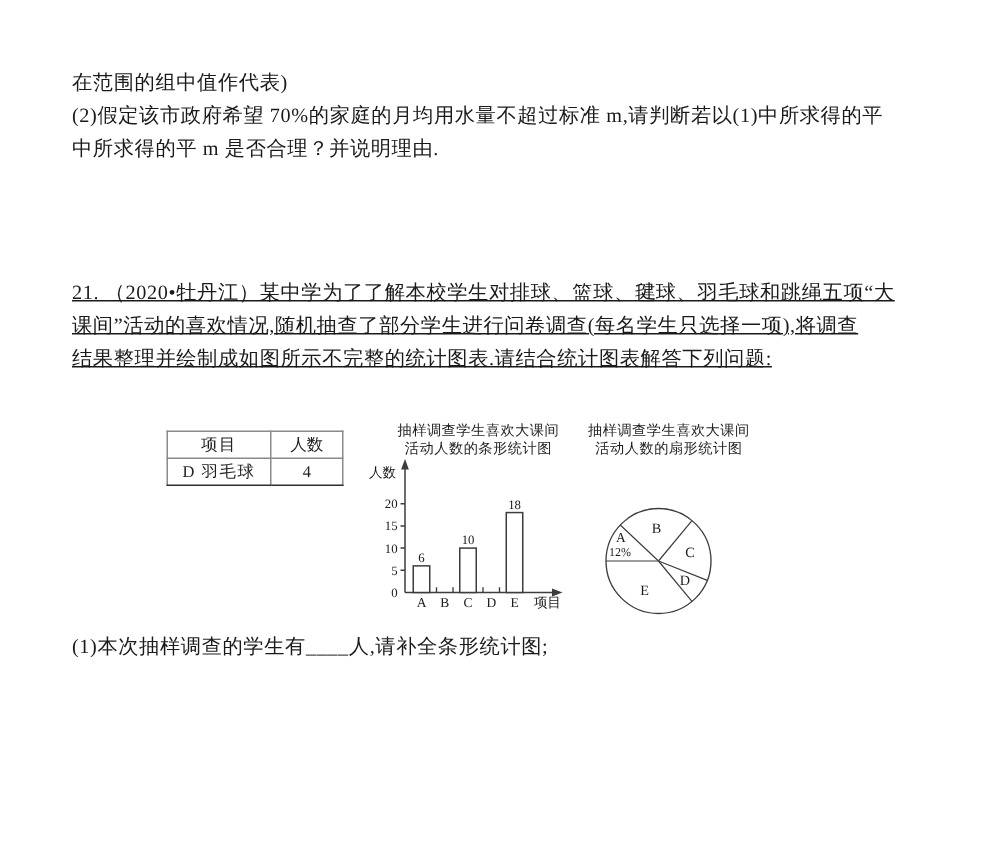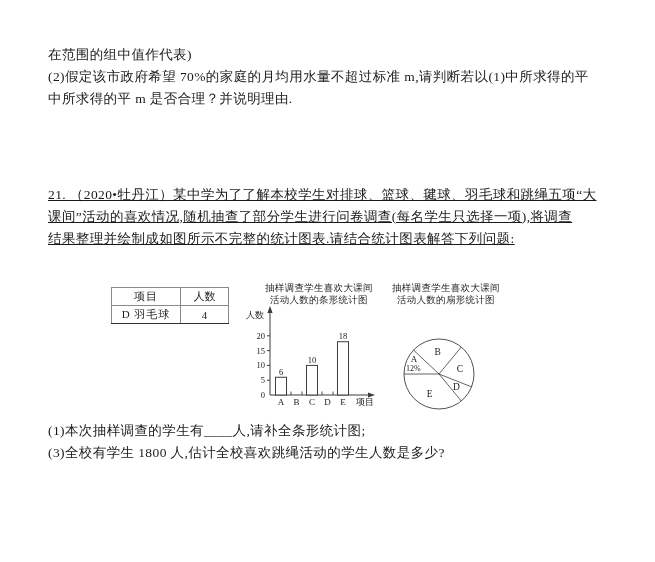--- a/index.html
+++ b/index.html
@@ -126,7 +126,6 @@
 
   <div id="questions" class="tblock">
     <div>(1)本次抽样调查的学生有____人,请补全条形统计图;</div>
-    <div>(3)全校有学生 1800 人,估计全校喜欢跳绳活动的学生人数是多少?</div>
   </div>
 
 </div>

